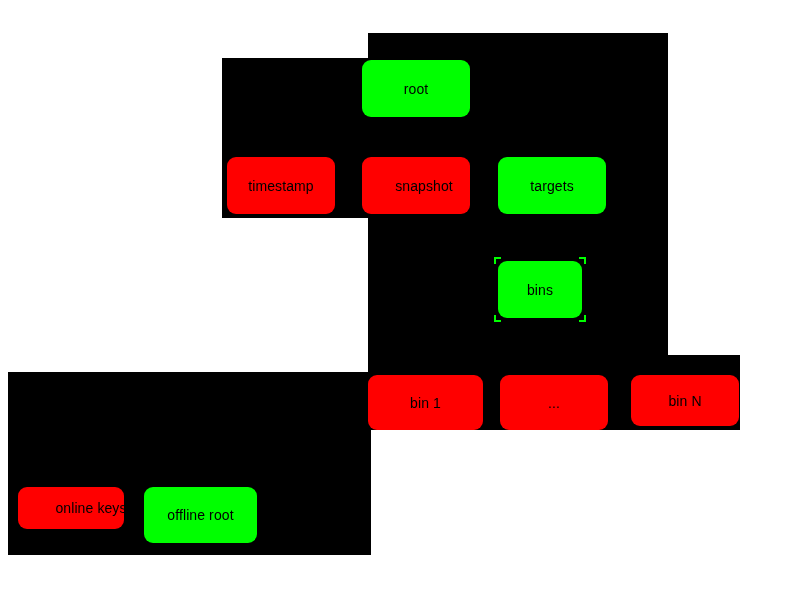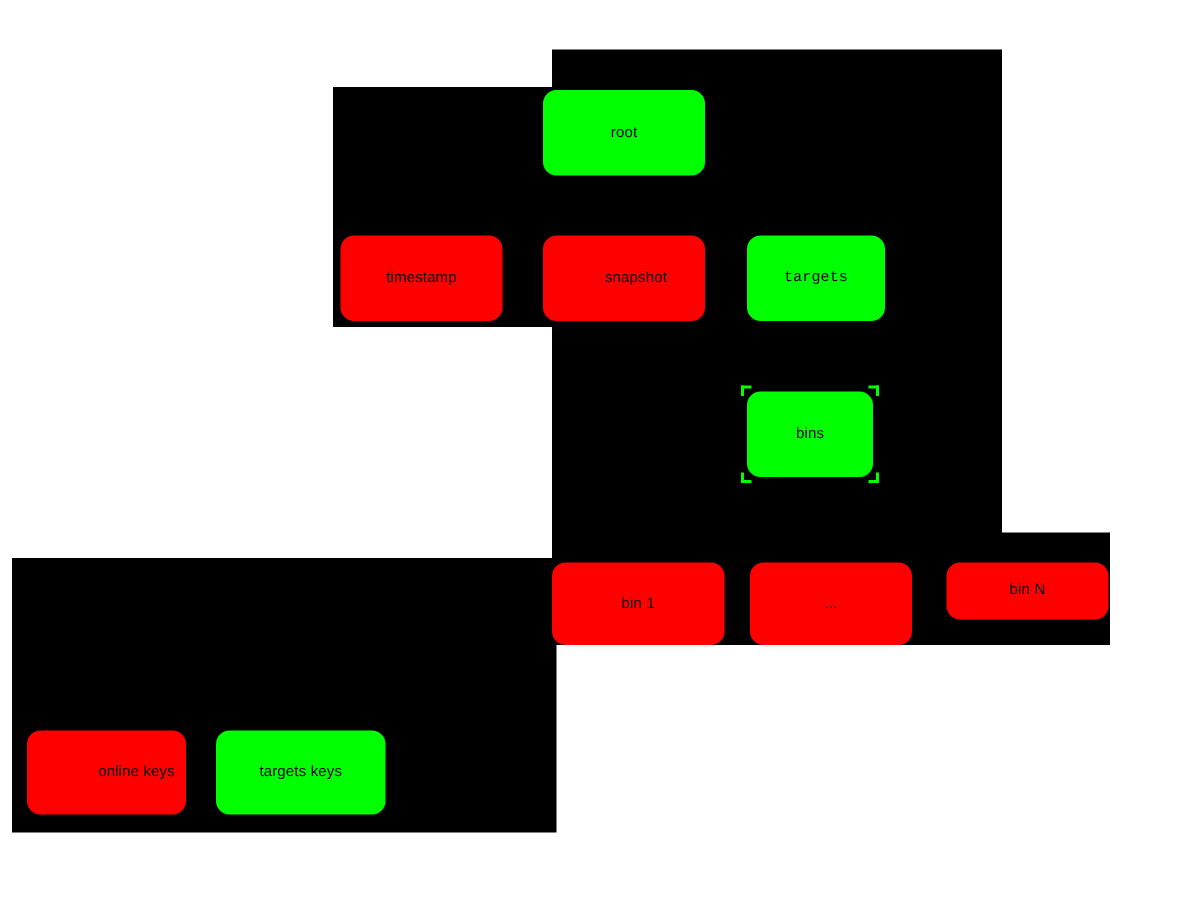--- a/index.html
+++ b/index.html
@@ -40,7 +40,7 @@
     align-items: center;
     justify-content: center;
     color: #000000;
-    font-size: 10px;
+    font-size: 14px;
     line-height: 1;
     letter-spacing: 0.1px;
     white-space: nowrap;

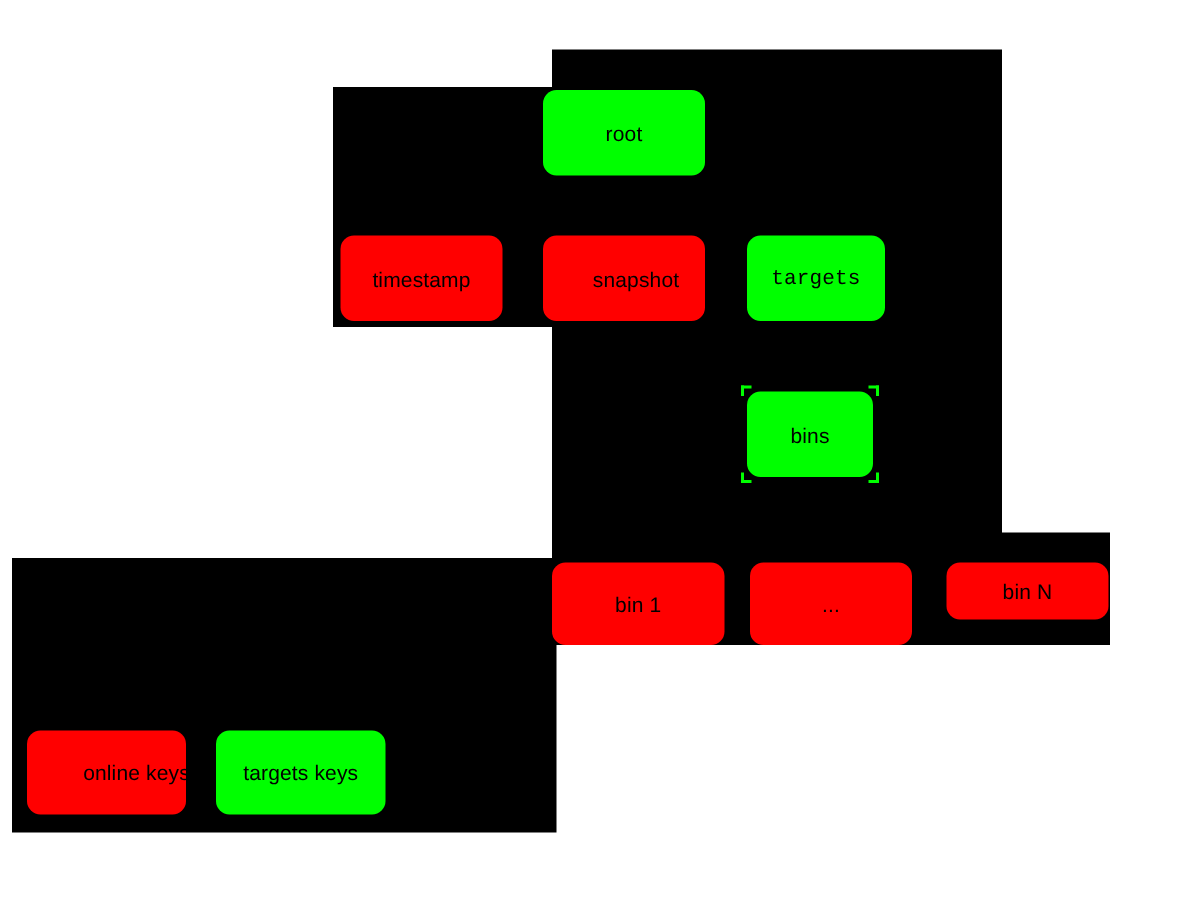--- a/index.html
+++ b/index.html
@@ -89,7 +89,7 @@
       <div class="node red" style="left: 362px; top: 157px; width: 108px; height: 57px; padding-left: 16px;">
         <span class="node-label">snapshot</span>
       </div>
-      <div class="node green" style="left: 498px; top: 157px; width: 92px; height: 57px; font-family: Liberation Mono, monospace;">
+      <div class="node green" style="left: 498px; top: 157px; width: 108px; height: 57px;">
         <span class="node-label">targets</span>
       </div>
       <div class="node green selected" style="left: 498px; top: 261px; width: 84px; height: 57px;">

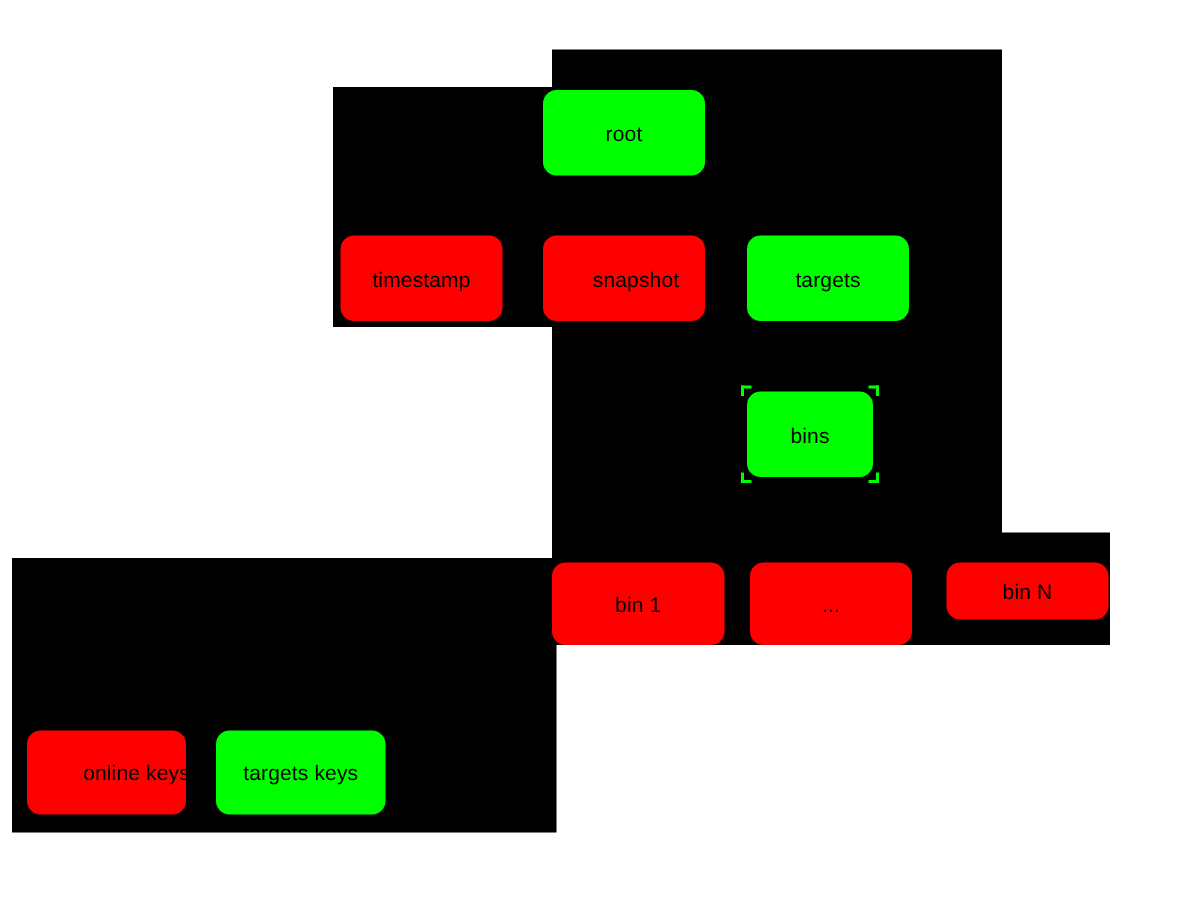--- a/index.html
+++ b/index.html
@@ -105,7 +105,7 @@
       <div class="node red" style="left: 500px; top: 375px; width: 108px; height: 55px;">
         <span class="node-label">...</span>
       </div>
-      <div class="node red" style="left: 631px; top: 375px; width: 108px; height: 38px;">
+      <div class="node red" style="left: 631px; top: 375px; width: 108px; height: 51px;">
         <span class="node-label">bin N</span>
       </div>
       <div class="node red" style="left: 18px; top: 487px; width: 106px; height: 56px; padding-left: 40px;">

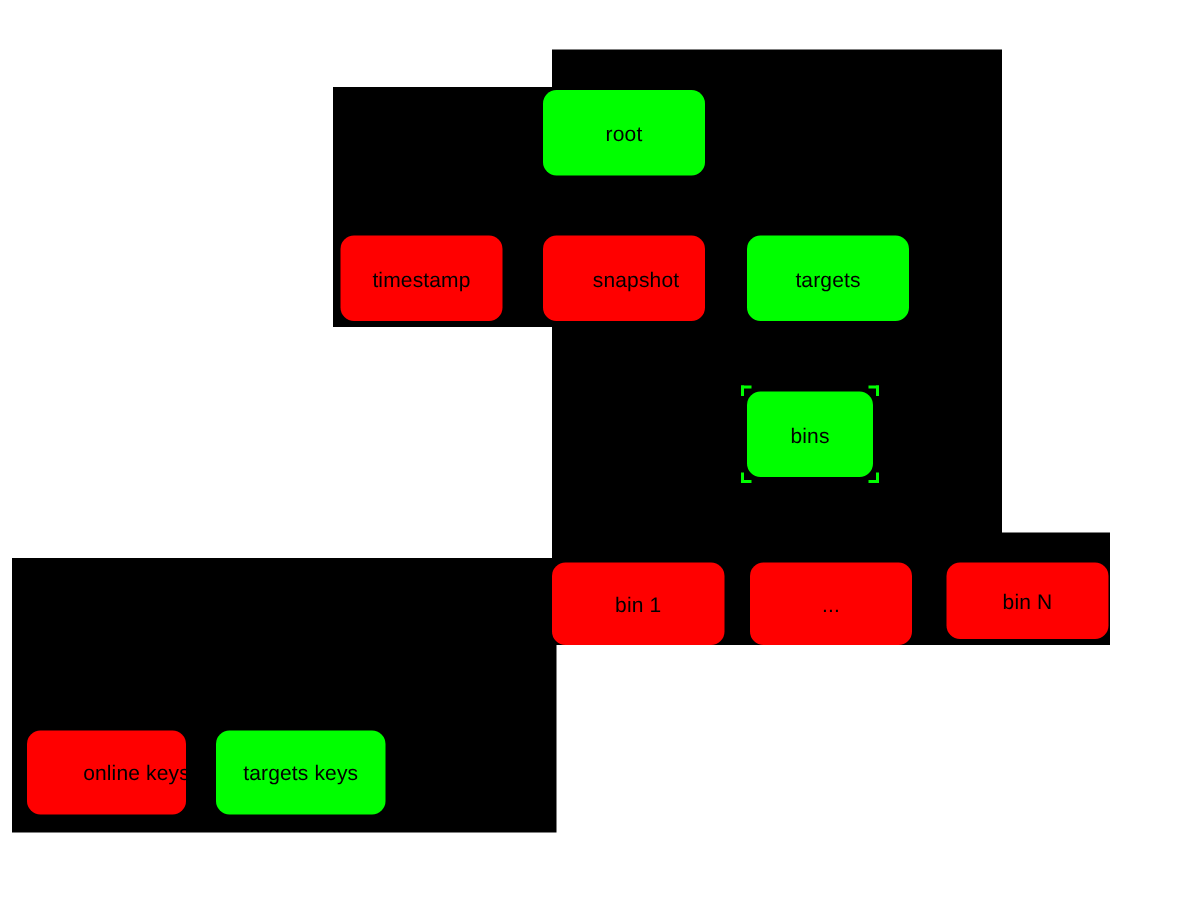--- a/index.html
+++ b/index.html
@@ -108,7 +108,7 @@
       <div class="node red" style="left: 631px; top: 375px; width: 108px; height: 51px;">
         <span class="node-label">bin N</span>
       </div>
-      <div class="node red" style="left: 18px; top: 487px; width: 106px; height: 56px; padding-left: 40px;">
+      <div class="node red" style="left: 18px; top: 487px; width: 106px; height: 42px; padding-left: 40px;">
         <span class="node-label">online keys</span>
       </div>
       <div class="node green" style="left: 144px; top: 487px; width: 113px; height: 56px;">

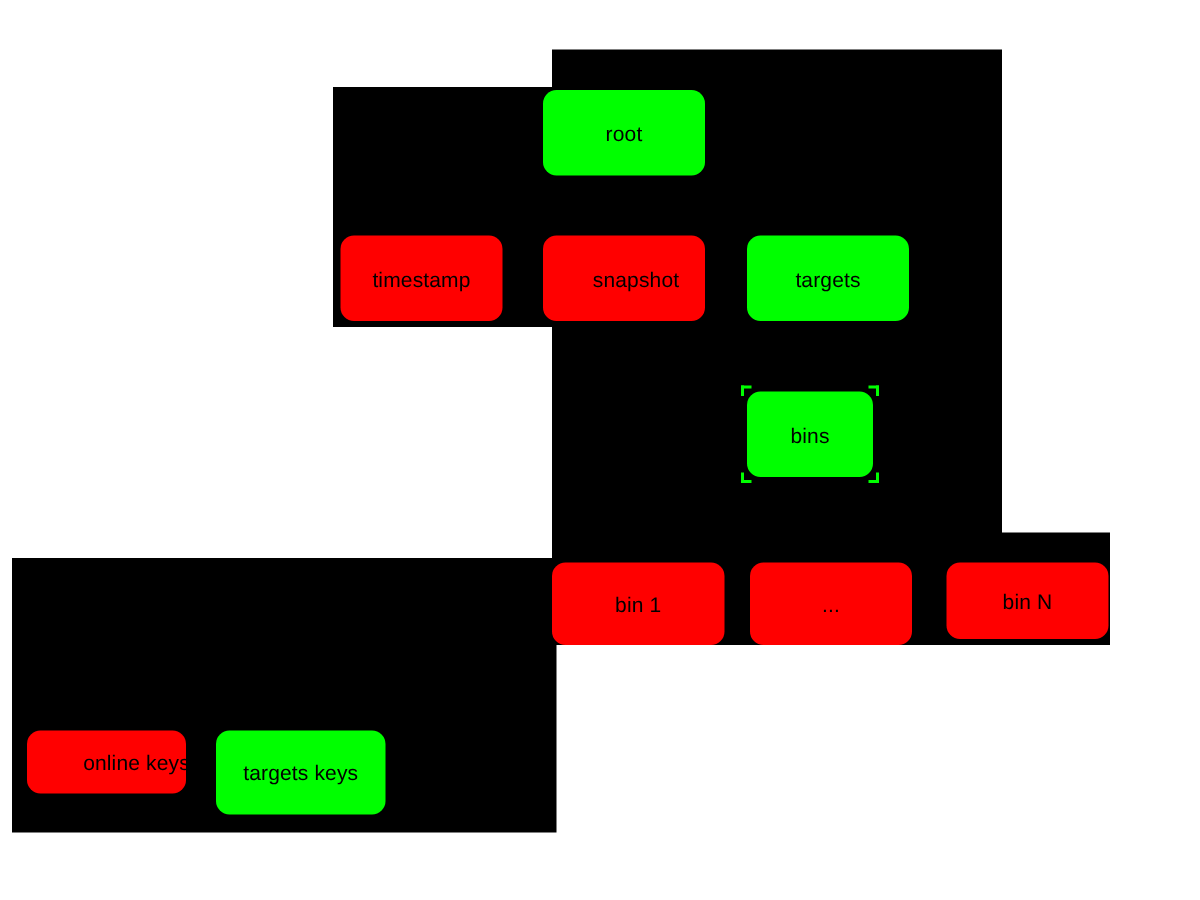--- a/index.html
+++ b/index.html
@@ -112,7 +112,7 @@
         <span class="node-label">online keys</span>
       </div>
       <div class="node green" style="left: 144px; top: 487px; width: 113px; height: 56px;">
-        <span class="node-label">targets keys</span>
+        <span class="node-label">offline root</span>
       </div>
     </div>
 </div>

